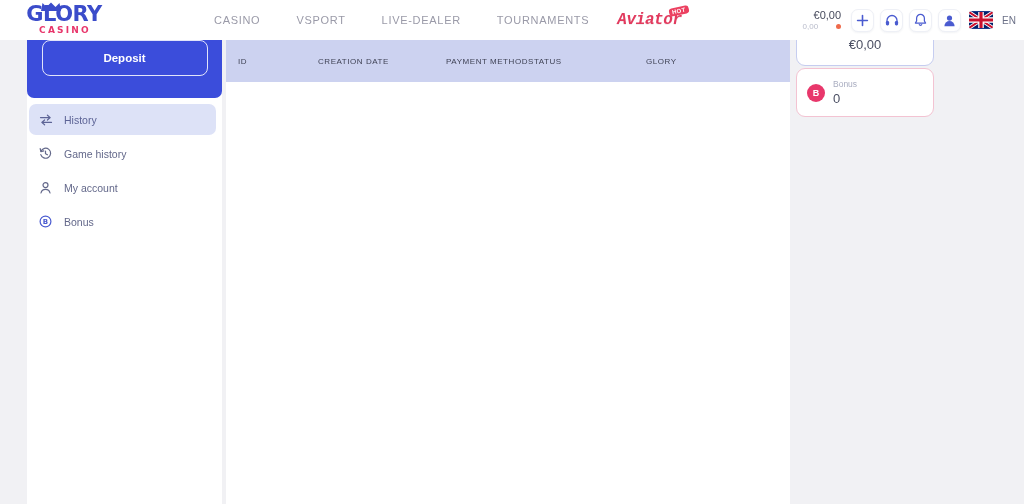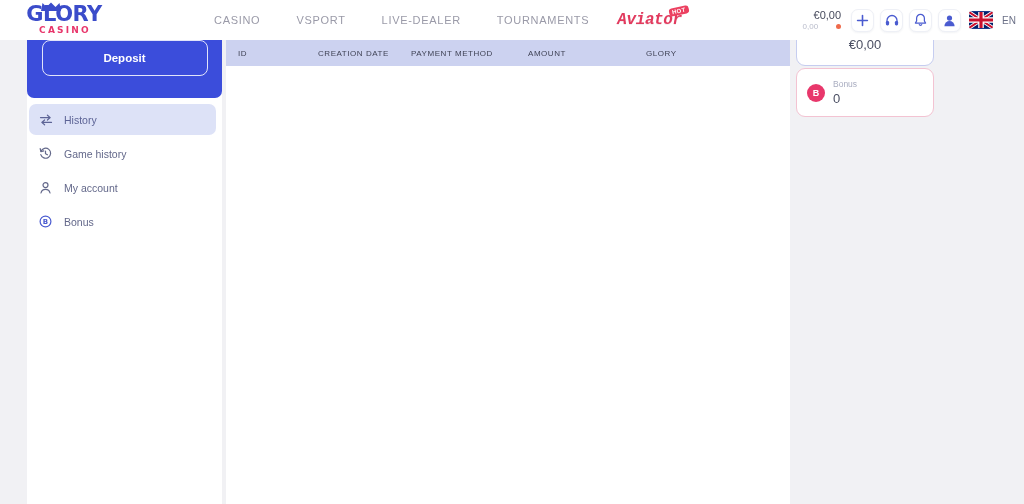--- a/index.html
+++ b/index.html
@@ -122,7 +122,7 @@
   }
   .table-head {
     display: flex; align-items: center;
-    height: 26px; background: #ccd2f0;
+    height: 42px; background: #ccd2f0;
     padding: 0 0 0 12px;
   }
   .th { font-size: 8px; letter-spacing: 0.55px; color: #3f4255; }

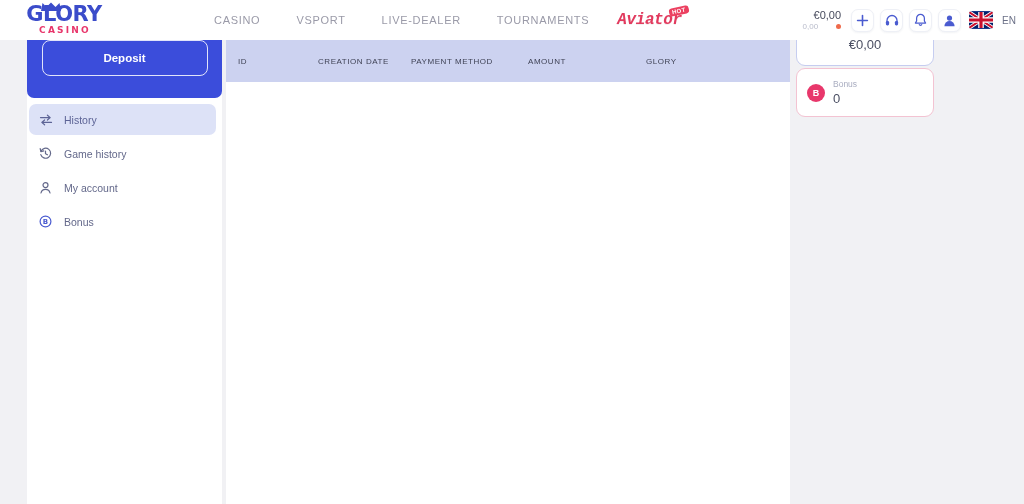--- a/index.html
+++ b/index.html
@@ -128,7 +128,7 @@
   .th { font-size: 8px; letter-spacing: 0.55px; color: #3f4255; }
   .th.id { width: 80px; }
   .th.date { width: 93px; }
-  .th.method { width: 117px; }
+  .th.method { width: 117px; text-align: right; }
   .th.amount { width: 118px; }
   .th.status { width: 120px; }
   .table-body { height: 438px; background: #ffffff; }

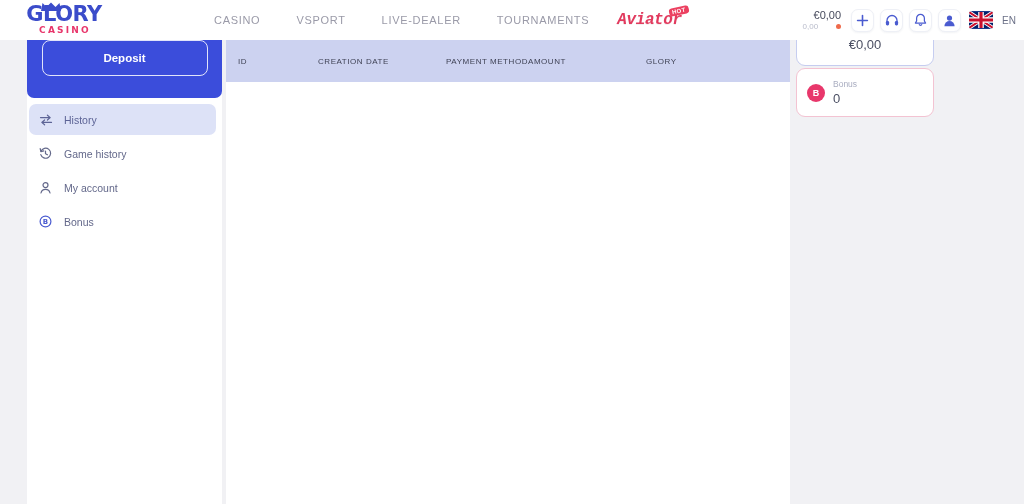--- a/index.html
+++ b/index.html
@@ -301,7 +301,7 @@
       <div class="th id">ID</div>
       <div class="th date">CREATION DATE</div>
       <div class="th method">PAYMENT METHOD</div>
-      <div class="th amount">AMOUNT</div>
+      <div class="th amount">STATUS</div>
       <div class="th status">GLORY</div>
     </div>
     <div class="table-body"></div>

